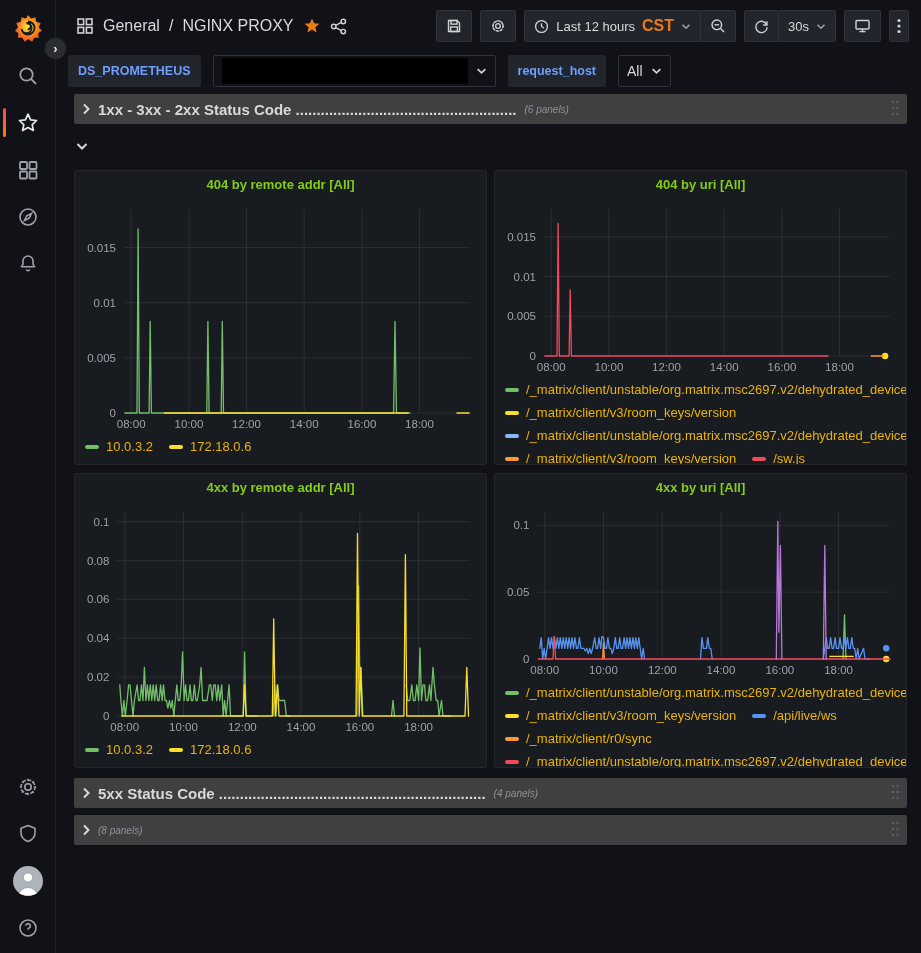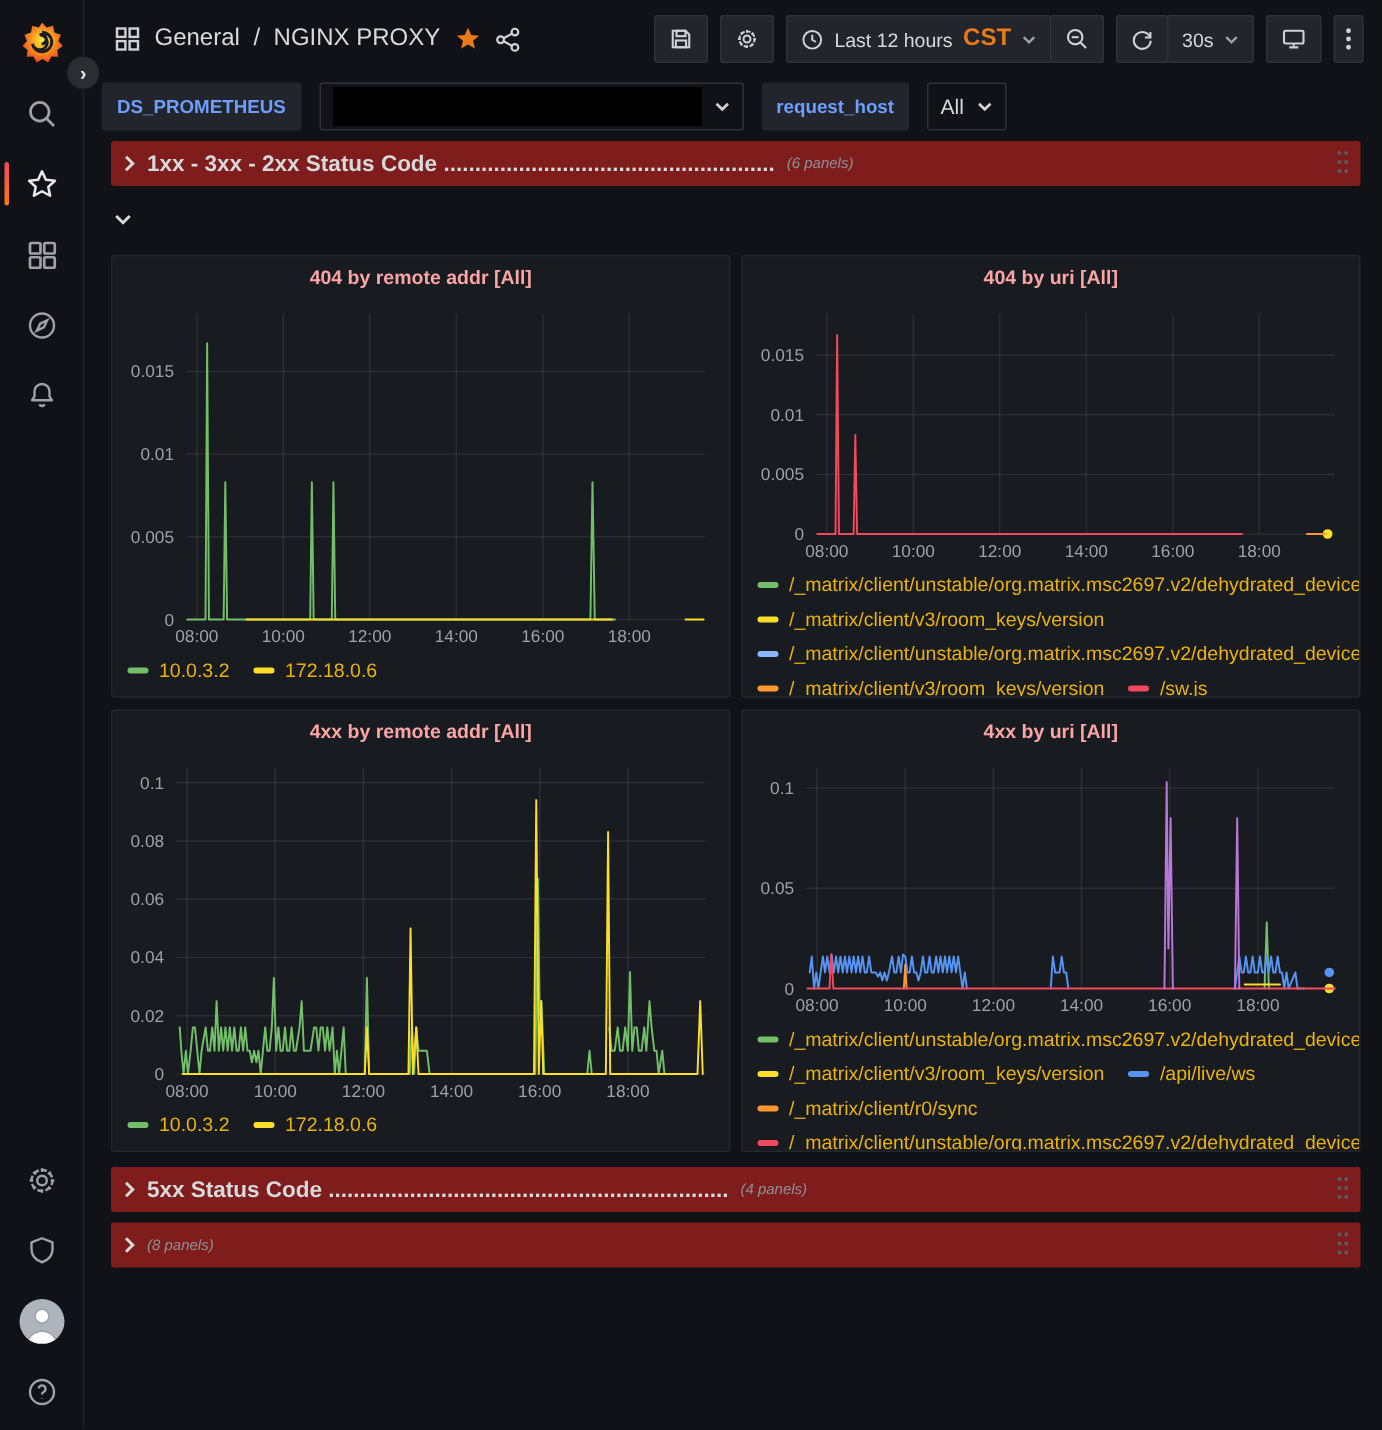--- a/index.html
+++ b/index.html
@@ -73,7 +73,7 @@
     border-radius:2px; margin-bottom:8px; cursor:pointer; position:relative;
     font-weight:bold; font-size:15px; color:#D8D9DA; white-space:nowrap; overflow:hidden;
   }
-  .row-head.collapsed { background:#7f1d1d; }
+  .row-head.collapsed { background:#404040; }
   .row-head.expanded { height:28px; margin-bottom:10px; padding-left:2px; }
   .row-title { overflow:hidden; text-overflow:clip; }
   .row-count { color:#8E9197; font-style:italic; font-weight:normal; font-size:10px; flex:0 0 auto; }

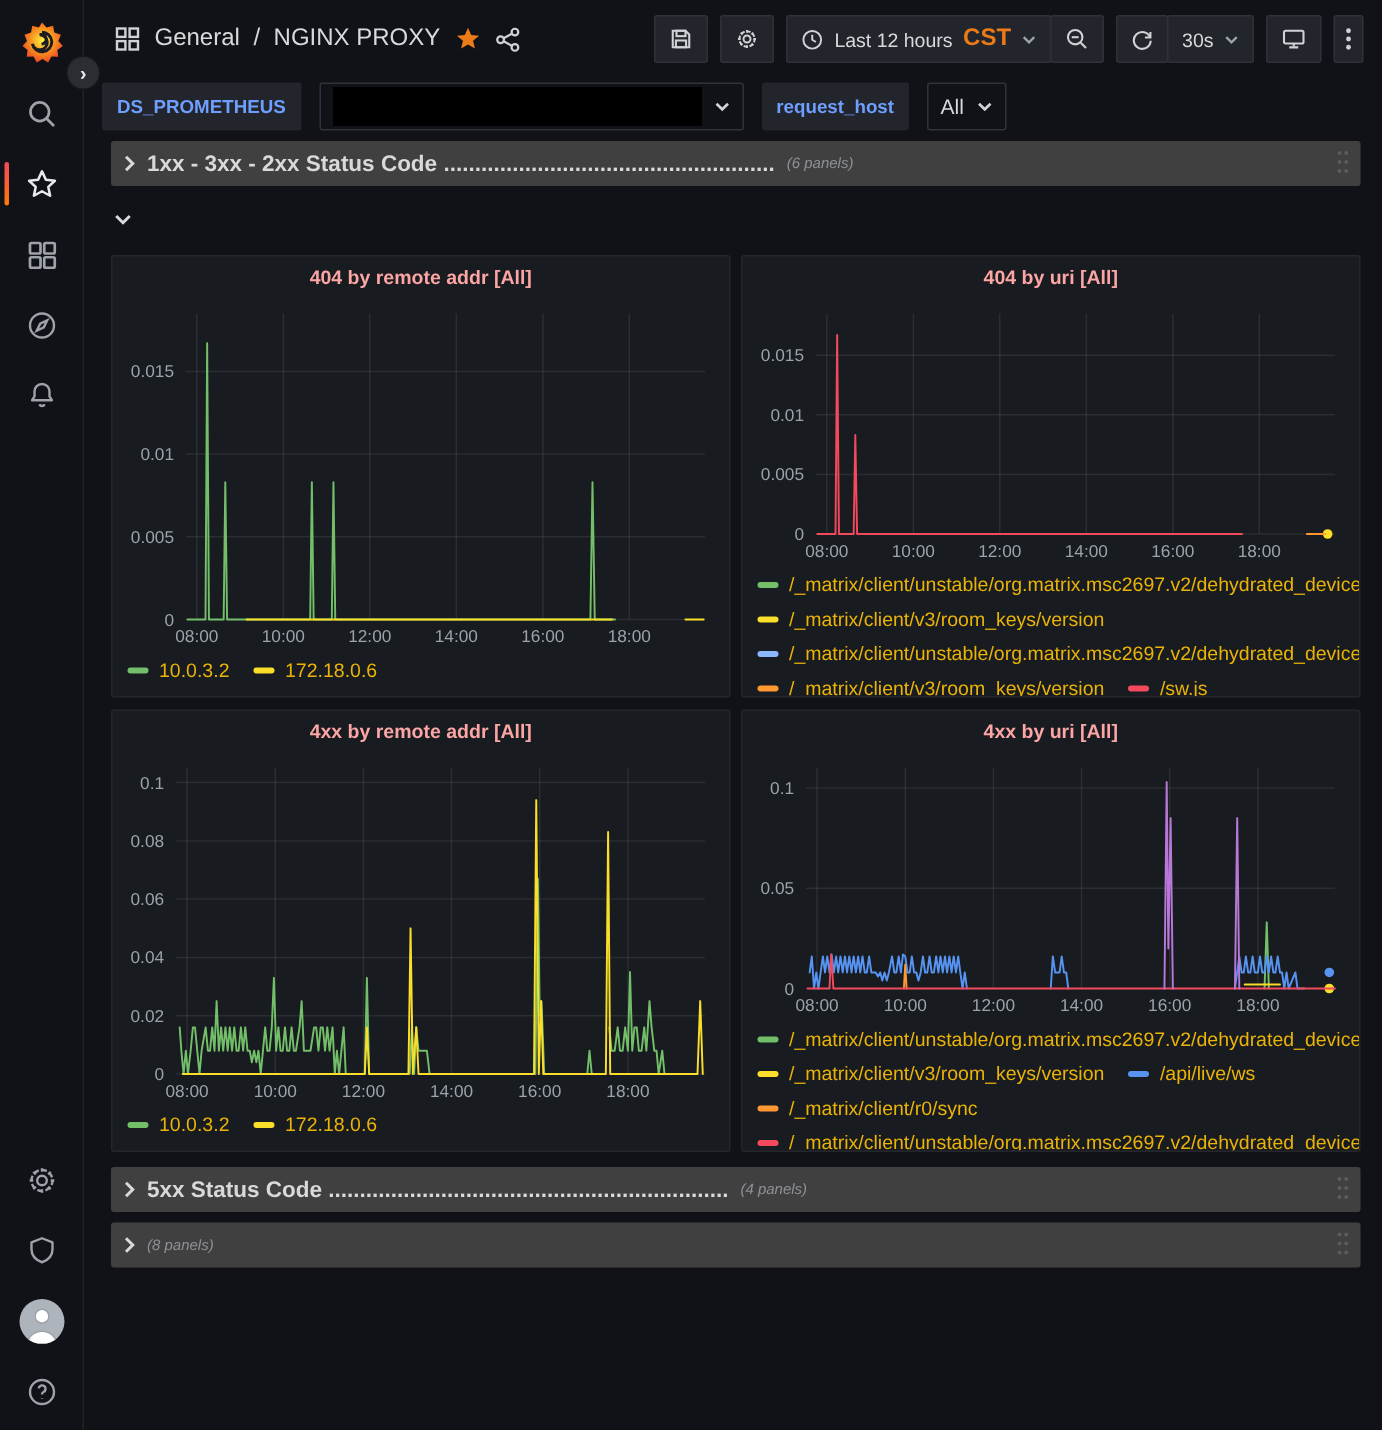--- a/index.html
+++ b/index.html
@@ -87,7 +87,7 @@
   }
   .panel-title {
     height:28px; flex:0 0 28px; line-height:28px; text-align:center;
-    font-size:13px; font-weight:bold; color:#fca5a5; cursor:pointer;
+    font-size:13px; font-weight:bold; color:#84cc16; cursor:pointer;
     white-space:nowrap; overflow:hidden;
   }
   .chart { flex:1; min-height:0; }

